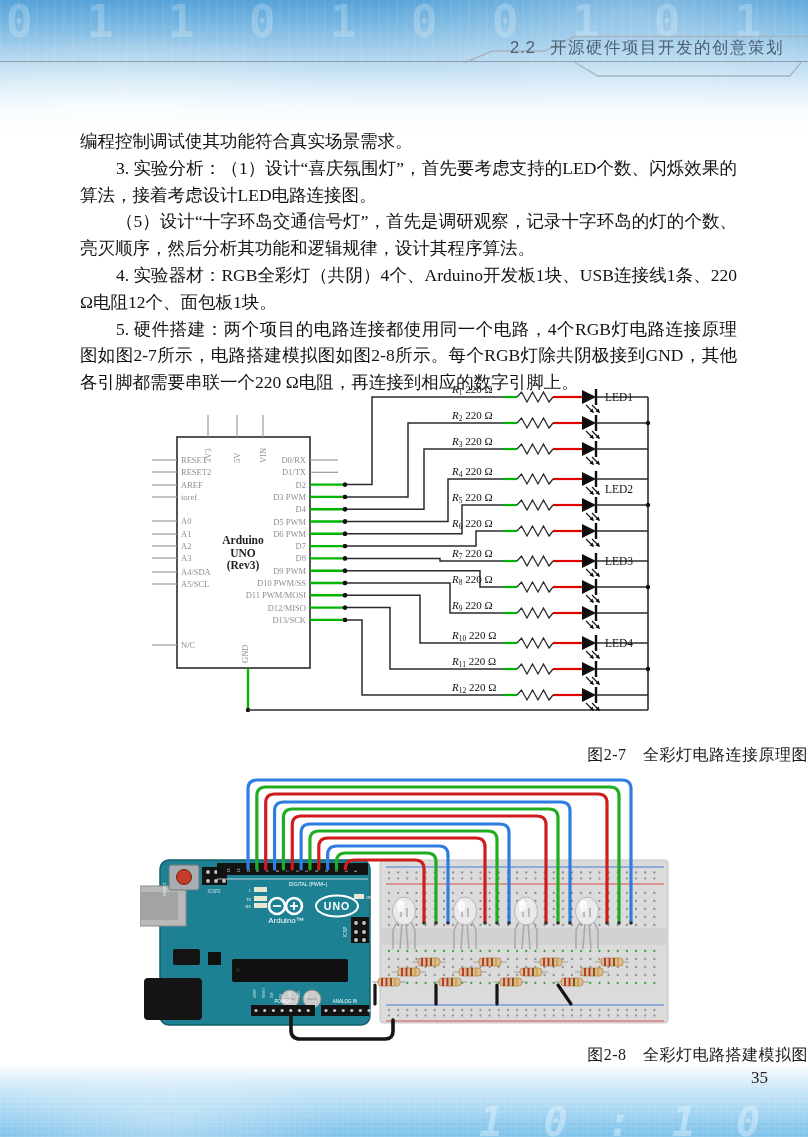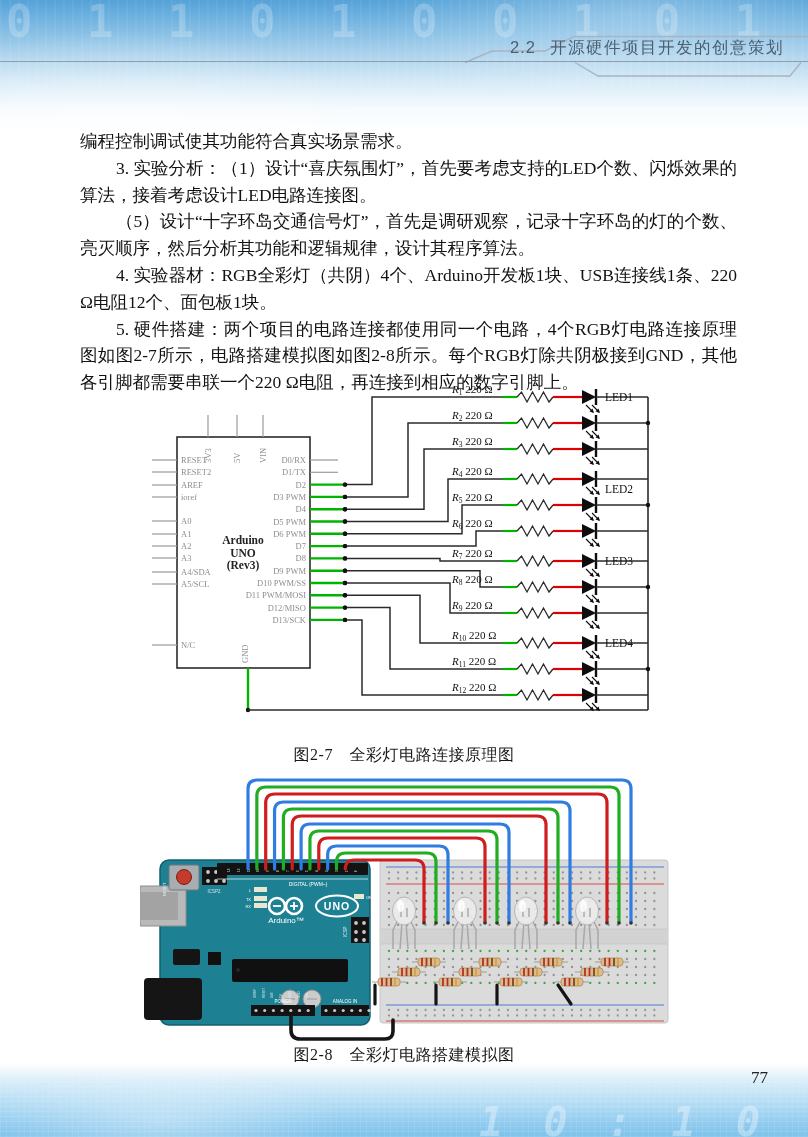--- a/index.html
+++ b/index.html
@@ -33,7 +33,7 @@
   .figure{position:absolute;}
   .fig1{left:140px;top:385px;width:530px;height:335px;}
   .fig2{left:140px;top:772px;width:530px;height:272px;}
-  .fig-caption{position:absolute;left:0;width:808px;text-align:center;font-size:16px;color:#1a1a1a;
+  .fig-caption{position:absolute;left:0;width:808px;text-align:right;font-size:16px;color:#1a1a1a;
       letter-spacing:.5px;}
   .cap1{top:745px;}
   .cap2{top:1045px;}

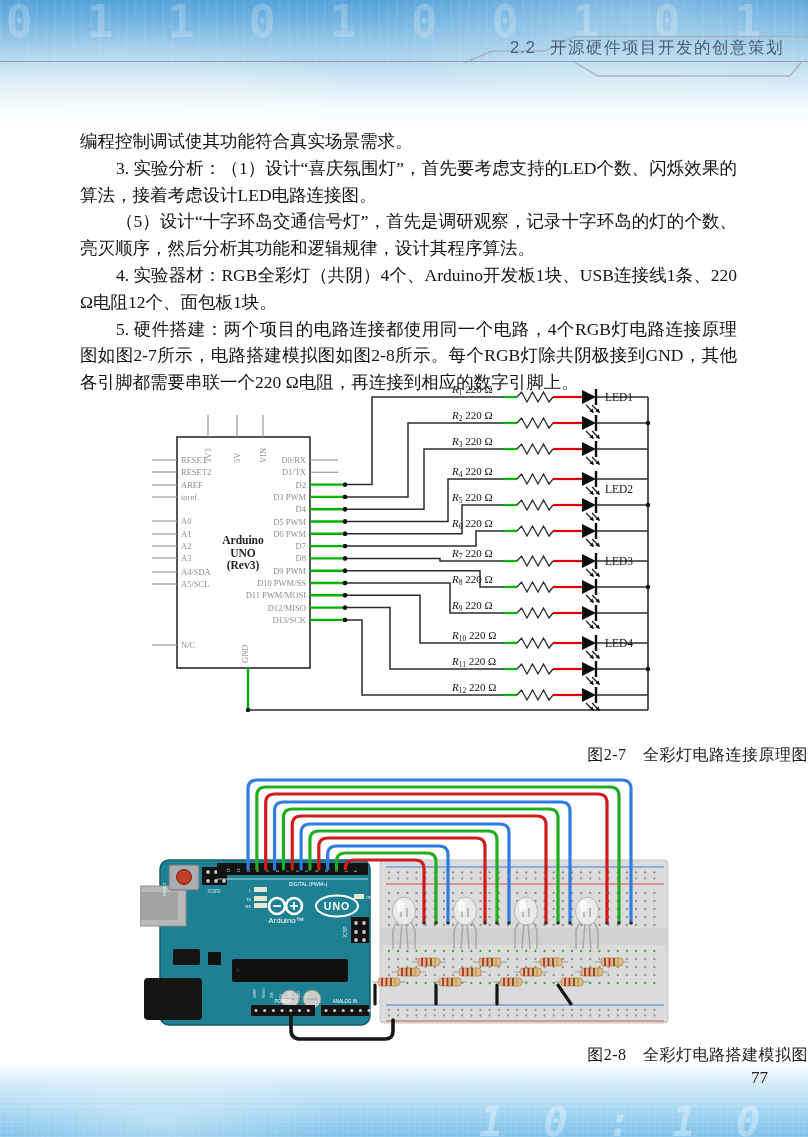--- a/index.html
+++ b/index.html
@@ -1044,7 +1044,7 @@
   <div class="footer-band">
     <span class="ghost ghost-f">1 0 : 1 0</span>
   </div>
-  <div class="page-number">77</div>
+  <div class="page-number">35</div>
 
 </div>
 

